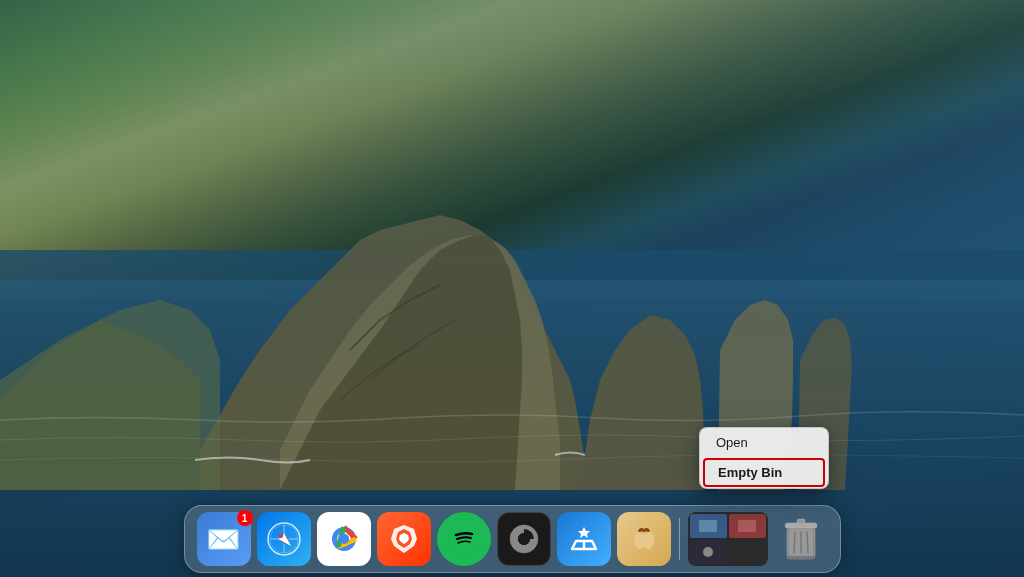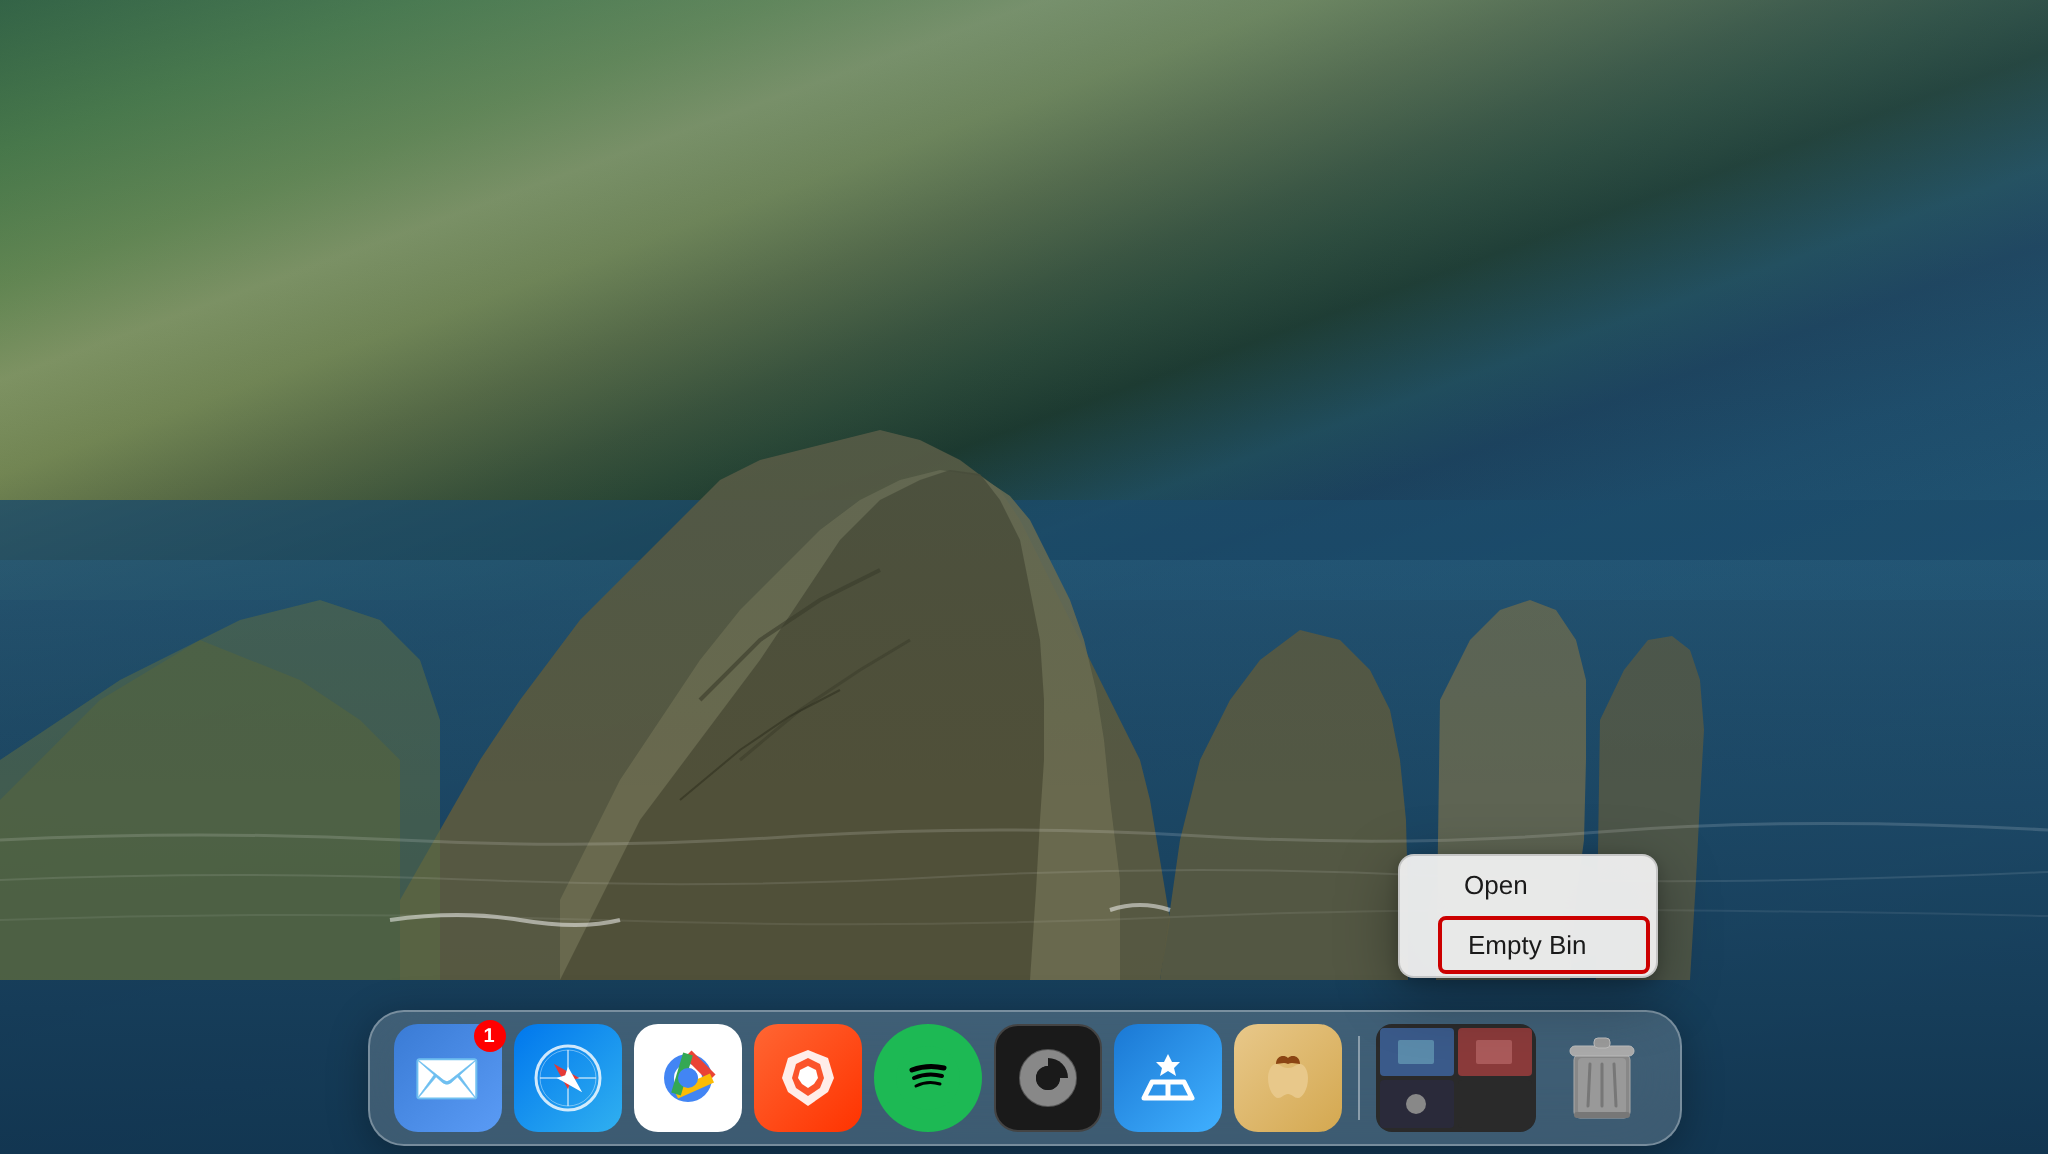--- a/index.html
+++ b/index.html
@@ -124,7 +124,6 @@
       z-index: 100;
       min-width: 130px;
       border: 1px solid rgba(0,0,0,0.15);
-      padding-left: 16px;
     }
 
     .context-menu-item {

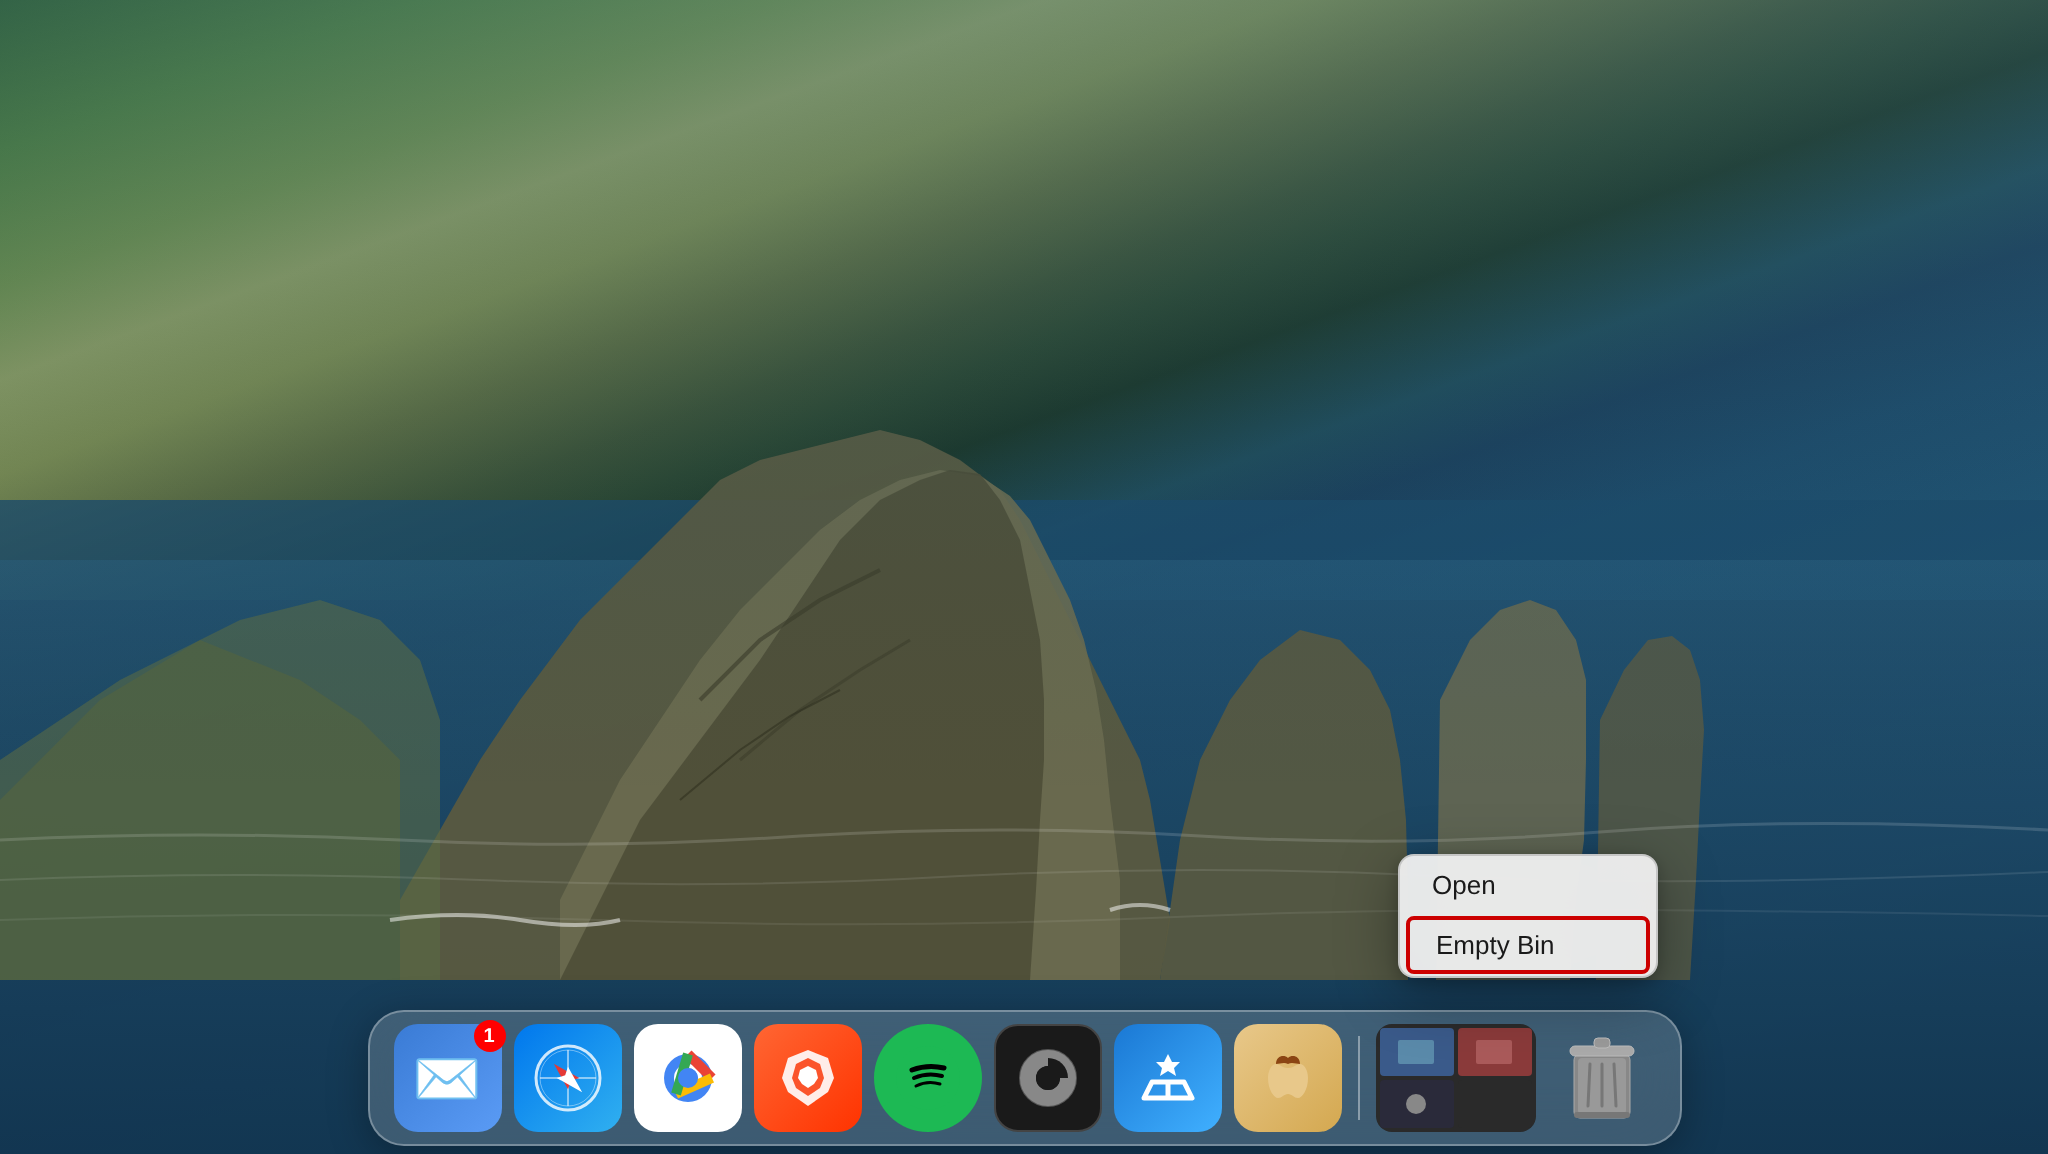--- a/index.html
+++ b/index.html
@@ -140,6 +140,7 @@
       border-radius: 4px;
       margin: 1px 3px;
       padding: 5px 13px;
+      font-weight: bold;
     }
   </style>
 </head>

